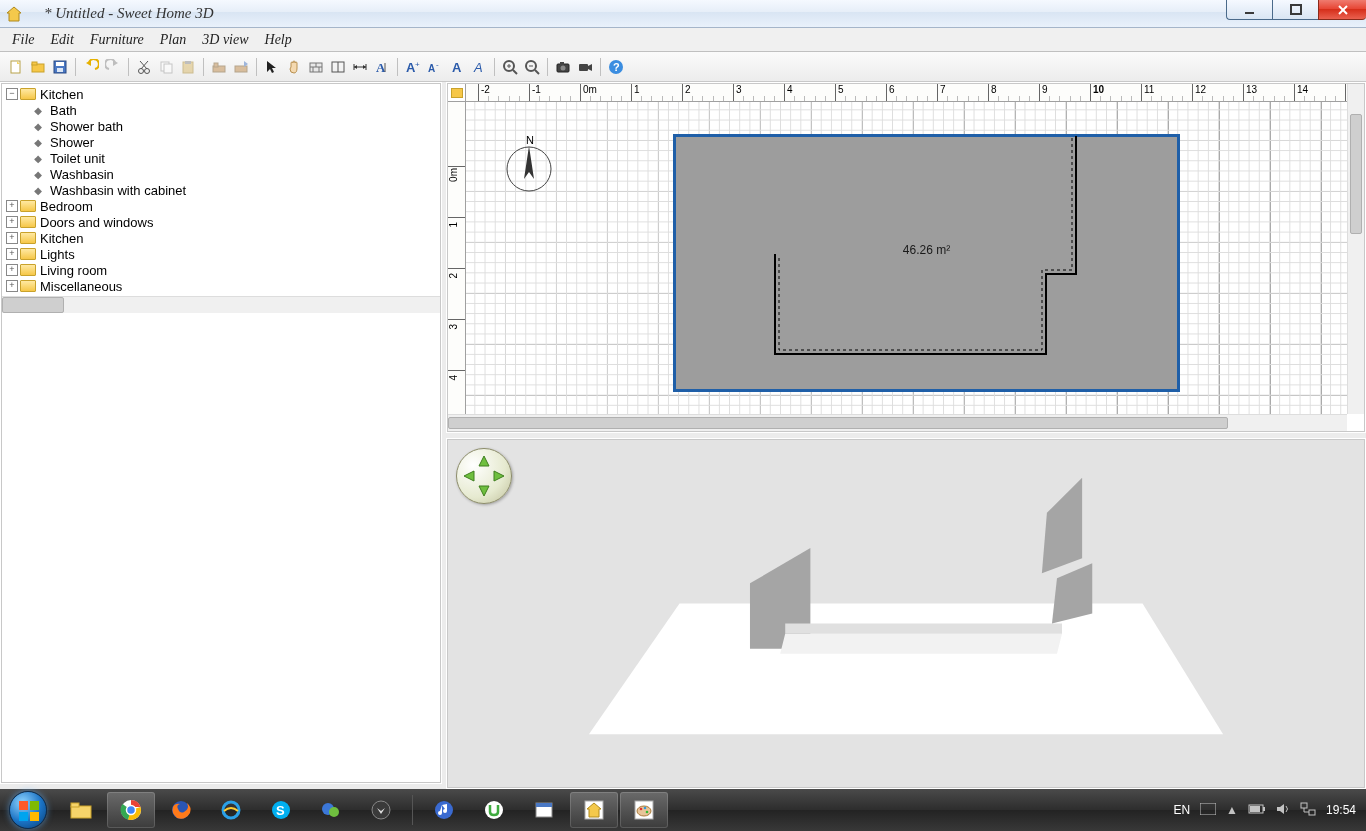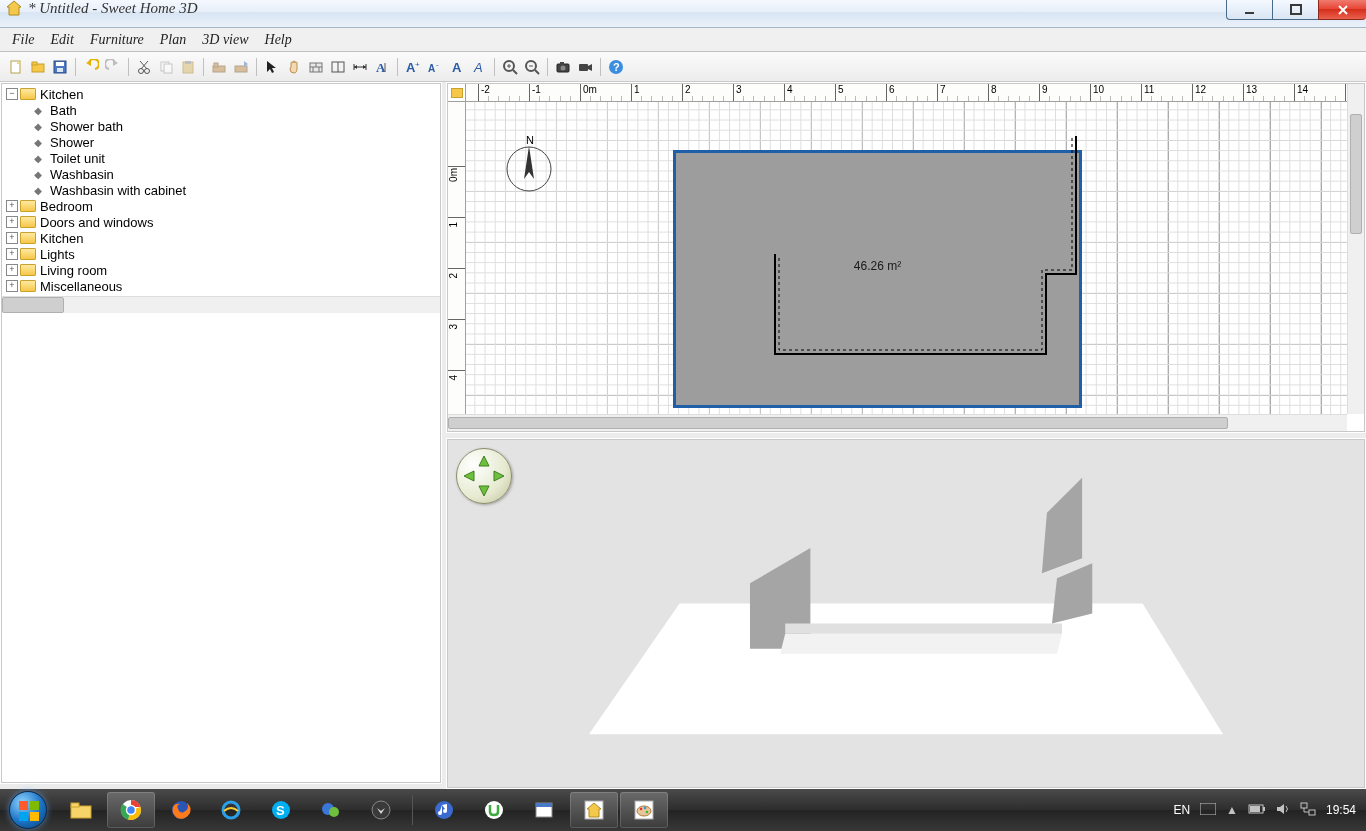--- a/index.html
+++ b/index.html
@@ -6,7 +6,7 @@
 body { font-family: "Segoe UI", Arial, sans-serif; font-size:13px; overflow:hidden; width:1366px; height:831px; background:#fff; position:relative; }
 
 
-.titlebar { height:28px; background:linear-gradient(to bottom,#f5f9ff 0%,#e6eef8 45%,#d9e5f3 46%,#e9f1fb 100%); border-bottom:1px solid #a5b5c9; display:flex; padding-left:6px; position:relative; }
+.titlebar { height:28px; background:linear-gradient(to bottom,#f5f9ff 0%,#e6eef8 45%,#d9e5f3 46%,#e9f1fb 100%); border-bottom:1px solid #a5b5c9; display:flex; align-items:center; padding-left:6px; position:relative;gap:16px; }
 .titlebar .app-icon { width:16px; height:16px; margin-right:6px; display:inline-flex; align-items:center; justify-content:center; }
 .titlebar .title { font-family:"Comic Sans MS","Segoe Script",cursive; font-size:15px; font-style:italic; color:#333; }
 .winbtns { position:absolute; right:0; top:0; display:flex; height:20px; }

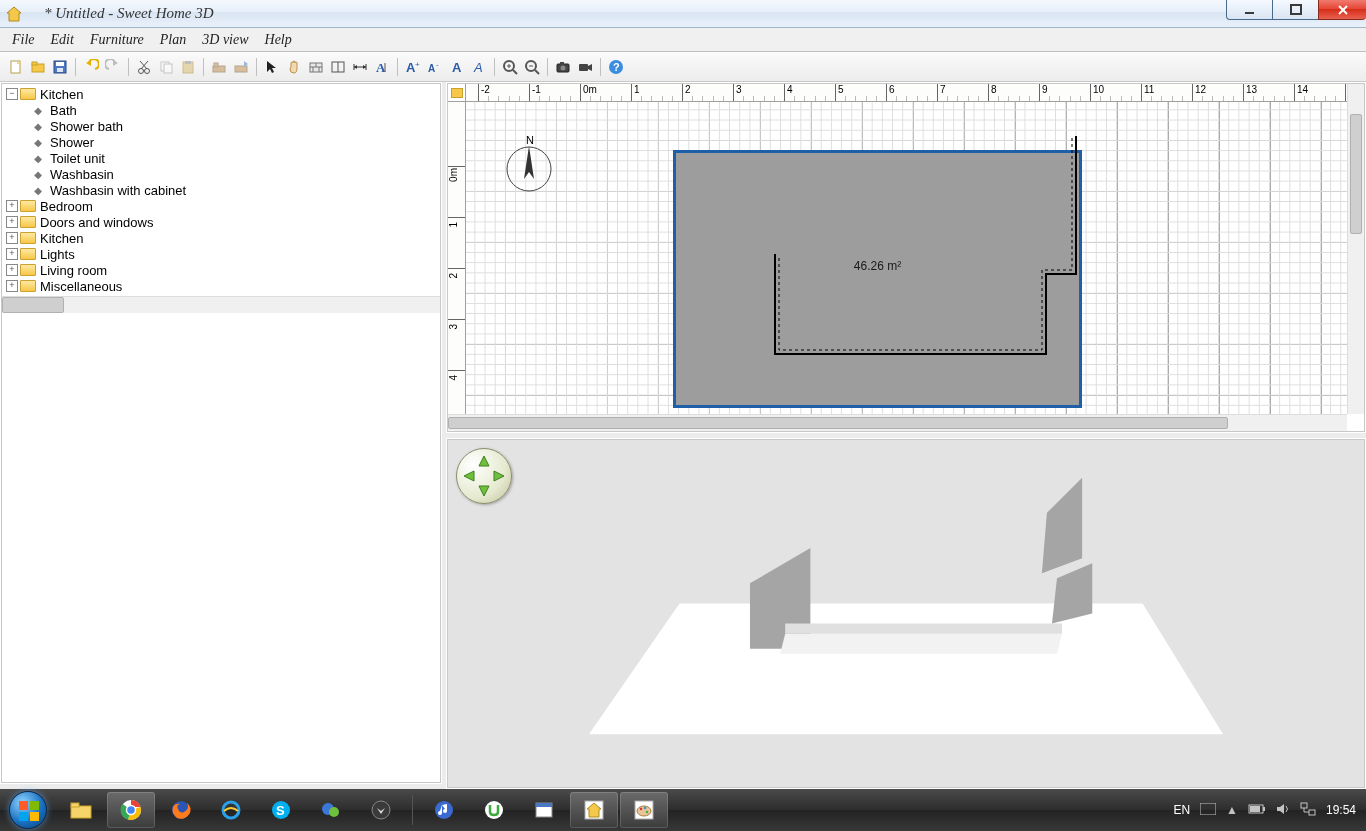--- a/index.html
+++ b/index.html
@@ -449,7 +449,7 @@
             <div class="rh minor" style="left: 593.4px;"></div>
             <div class="rh minor" style="left: 603.6px;"></div>
             <div class="rh minor" style="left: 613.8px;"></div>
-            <div class="rh" style="left: 624px;">10</div>
+            <div class="rh" style="left: 624px; font-weight: bold;">10</div>
             <div class="rh minor" style="left: 634.2px;"></div>
             <div class="rh minor" style="left: 644.4px;"></div>
             <div class="rh minor" style="left: 654.6px;"></div>

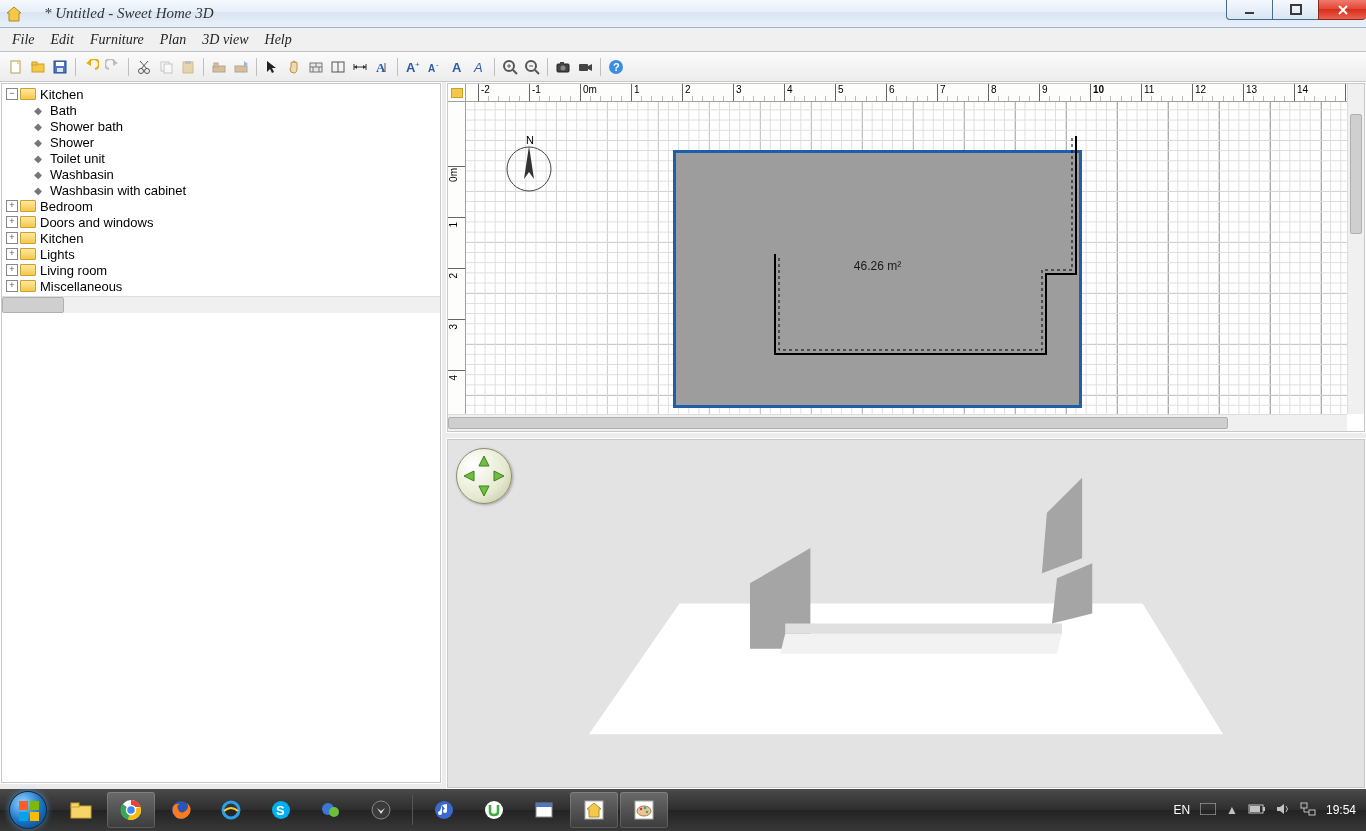--- a/index.html
+++ b/index.html
@@ -494,7 +494,7 @@
             </svg>
           </div>
 
-          <div class="room" style="left:207px; top:32px; width:409px; height:258px;margin-top:16px;">
+          <div class="room" style="left:207px; top:32px; width:507px; height:258px;">
             <div class="sel"></div>
             <span class="area">46.26 m²</span>
           </div>

